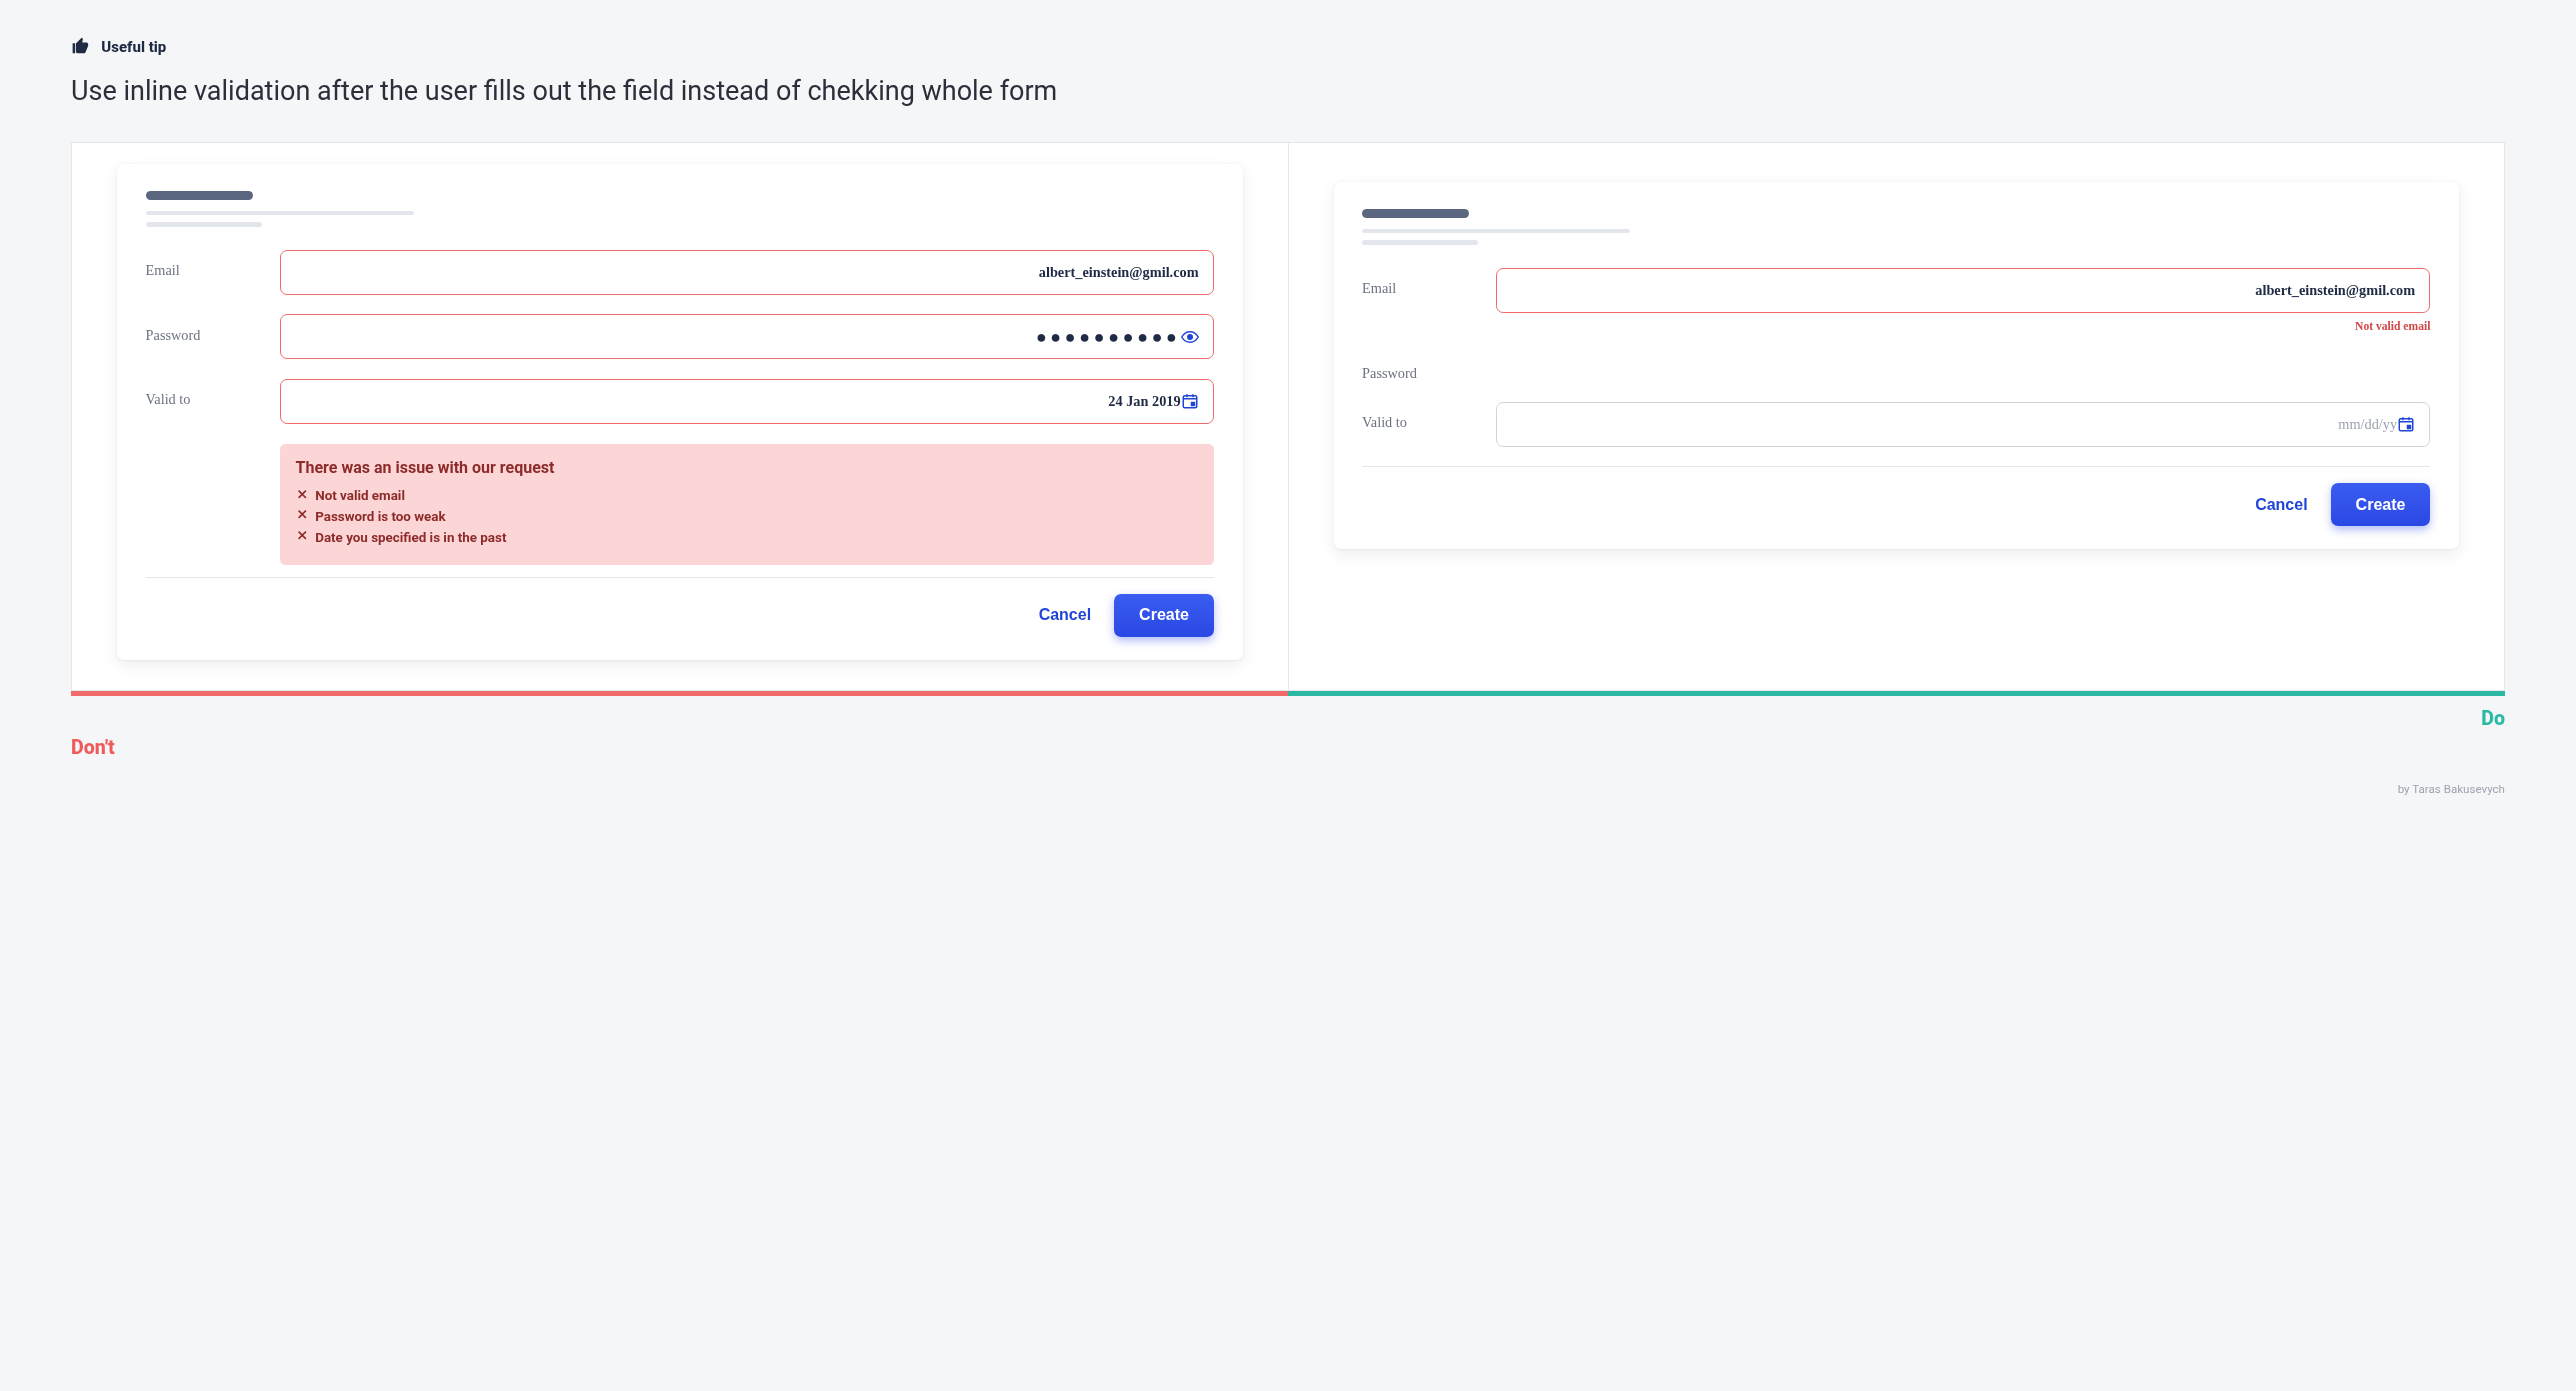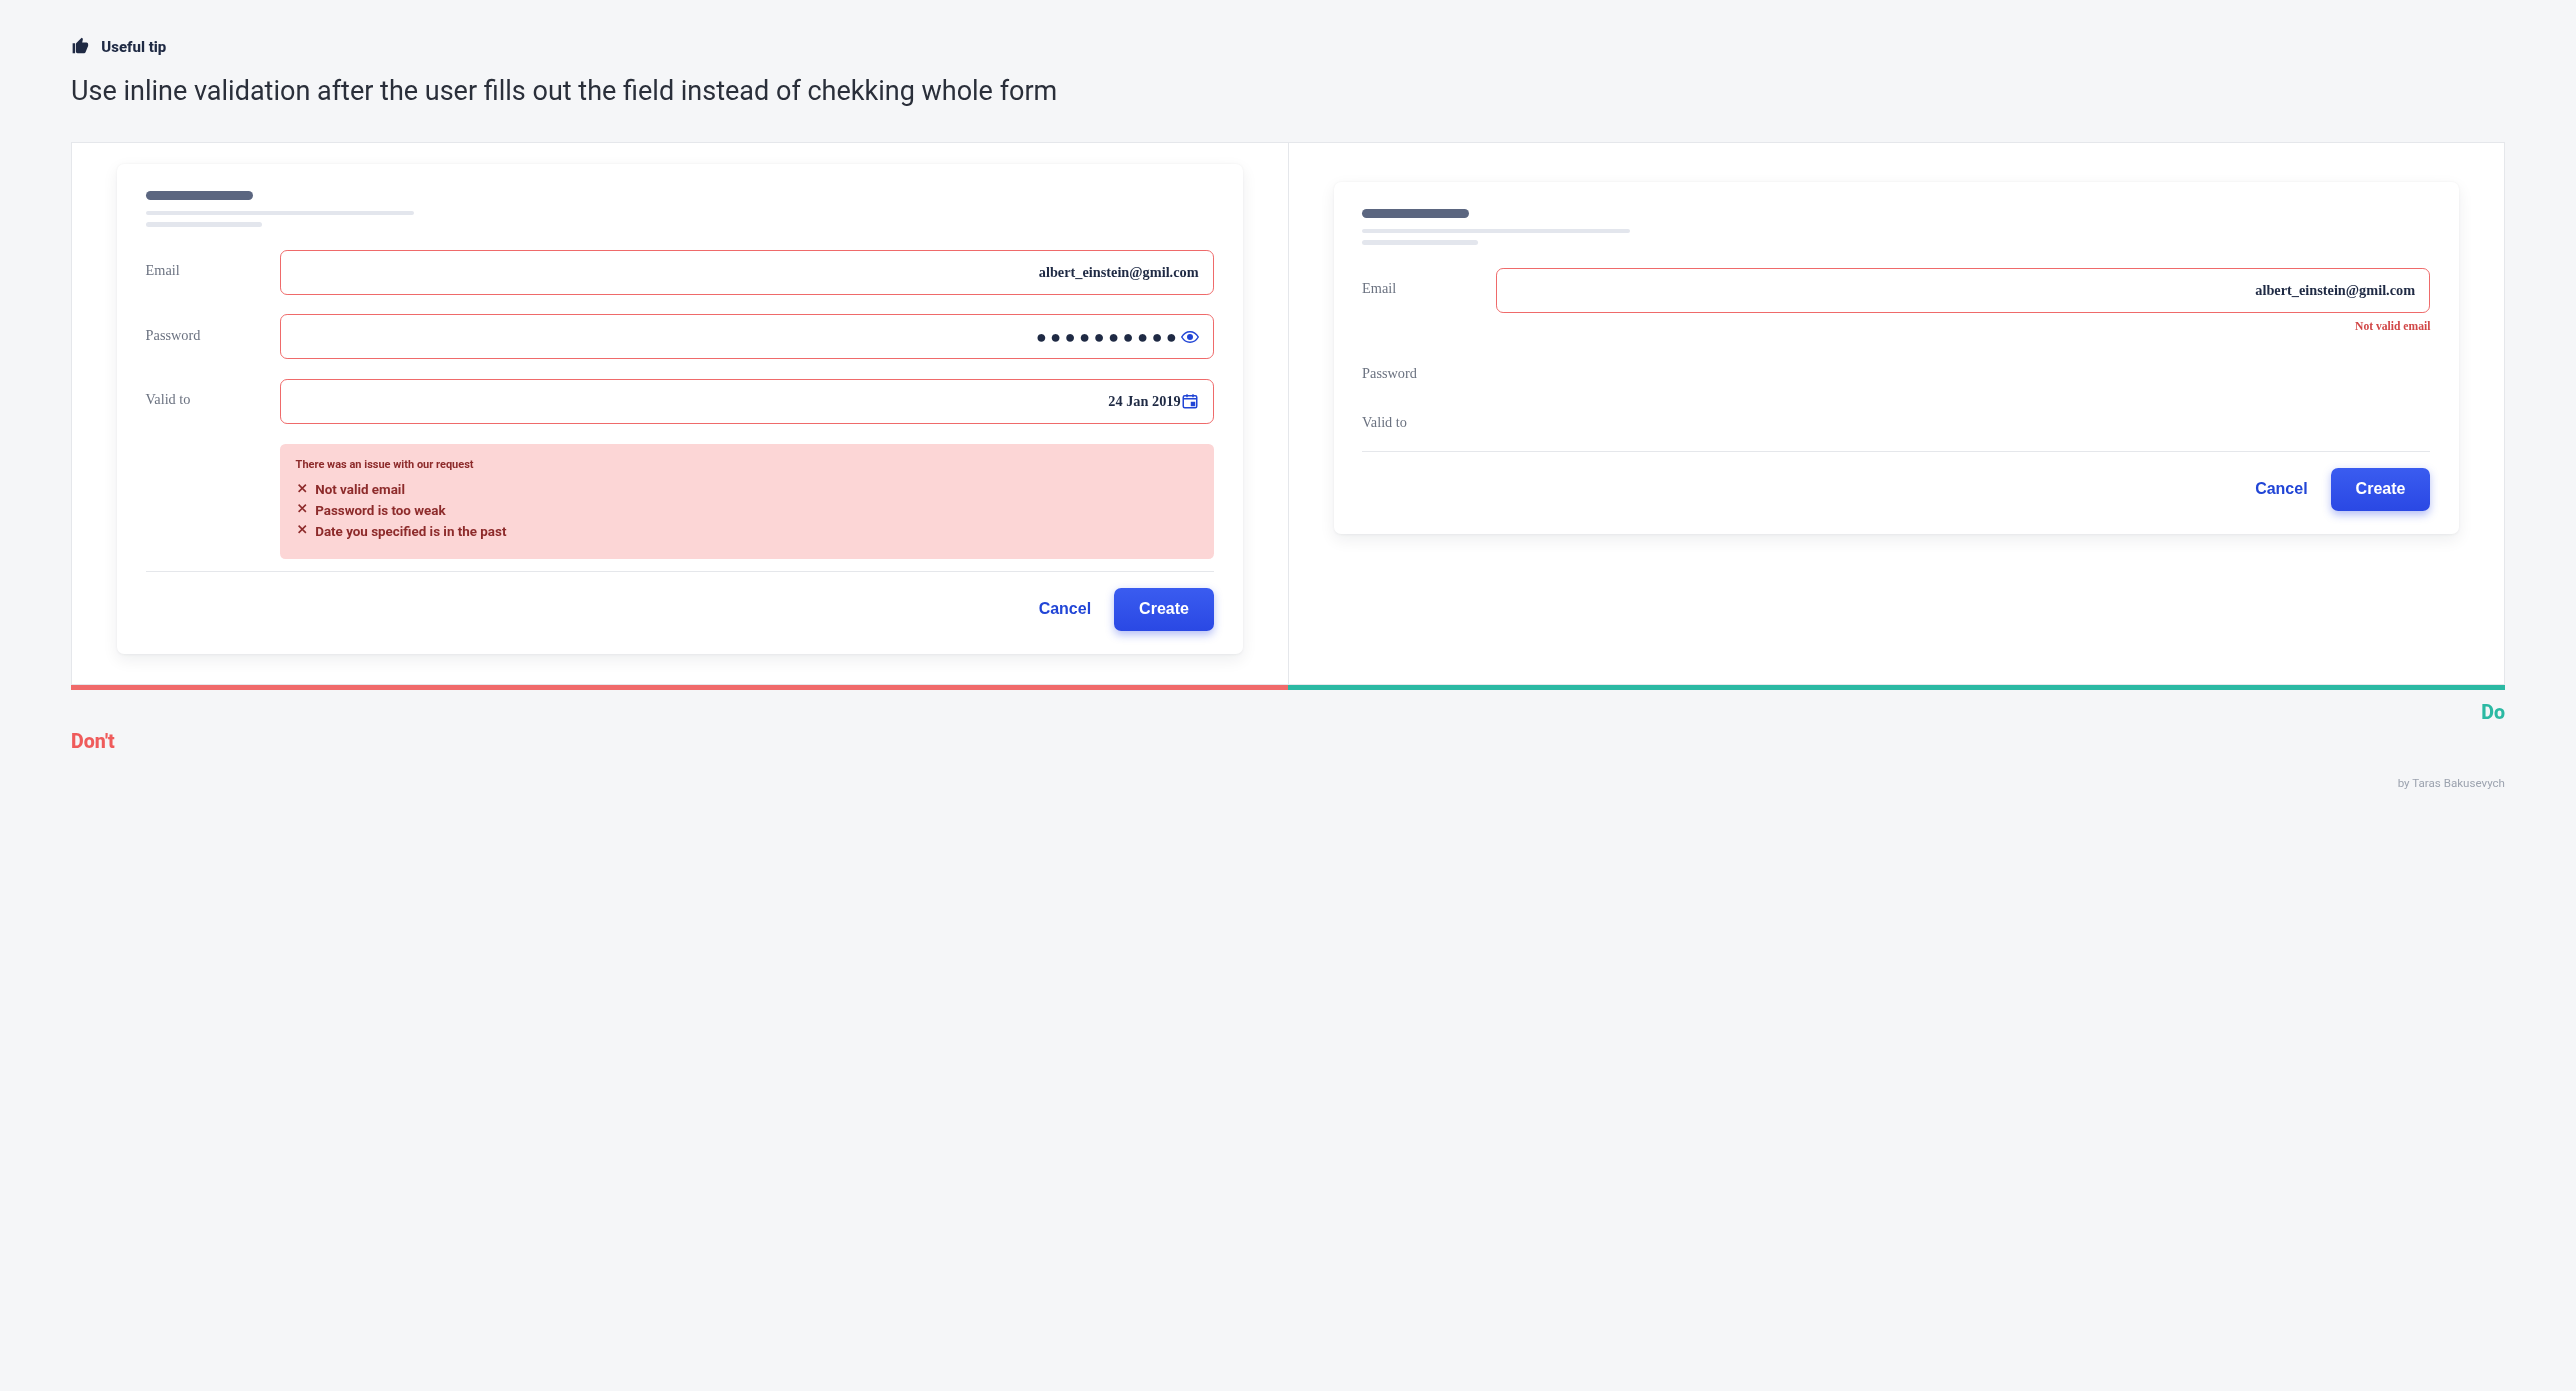--- a/index.html
+++ b/index.html
@@ -213,6 +213,18 @@
 
       <div class="row">
         <div class="lbl">Valid to</div>
+        <div class="fieldwrap">
+          <div class="field">
+            <span class="placeholder">mm/dd/yy</span>
+            <span class="trailing">
+              <svg viewBox="0 0 24 24" fill="none" stroke="#2145d6" stroke-width="2">
+                  <rect x="3" y="5" width="18" height="16" rx="2"></rect>
+                  <path d="M3 9h18M8 3v4M16 3v4"></path>
+                  <rect x="14" y="14" width="4" height="4" fill="#2145d6"></rect>
+                </svg>
+            </span>
+          </div>
+        </div>
       </div>
 
       <div class="divider"></div>

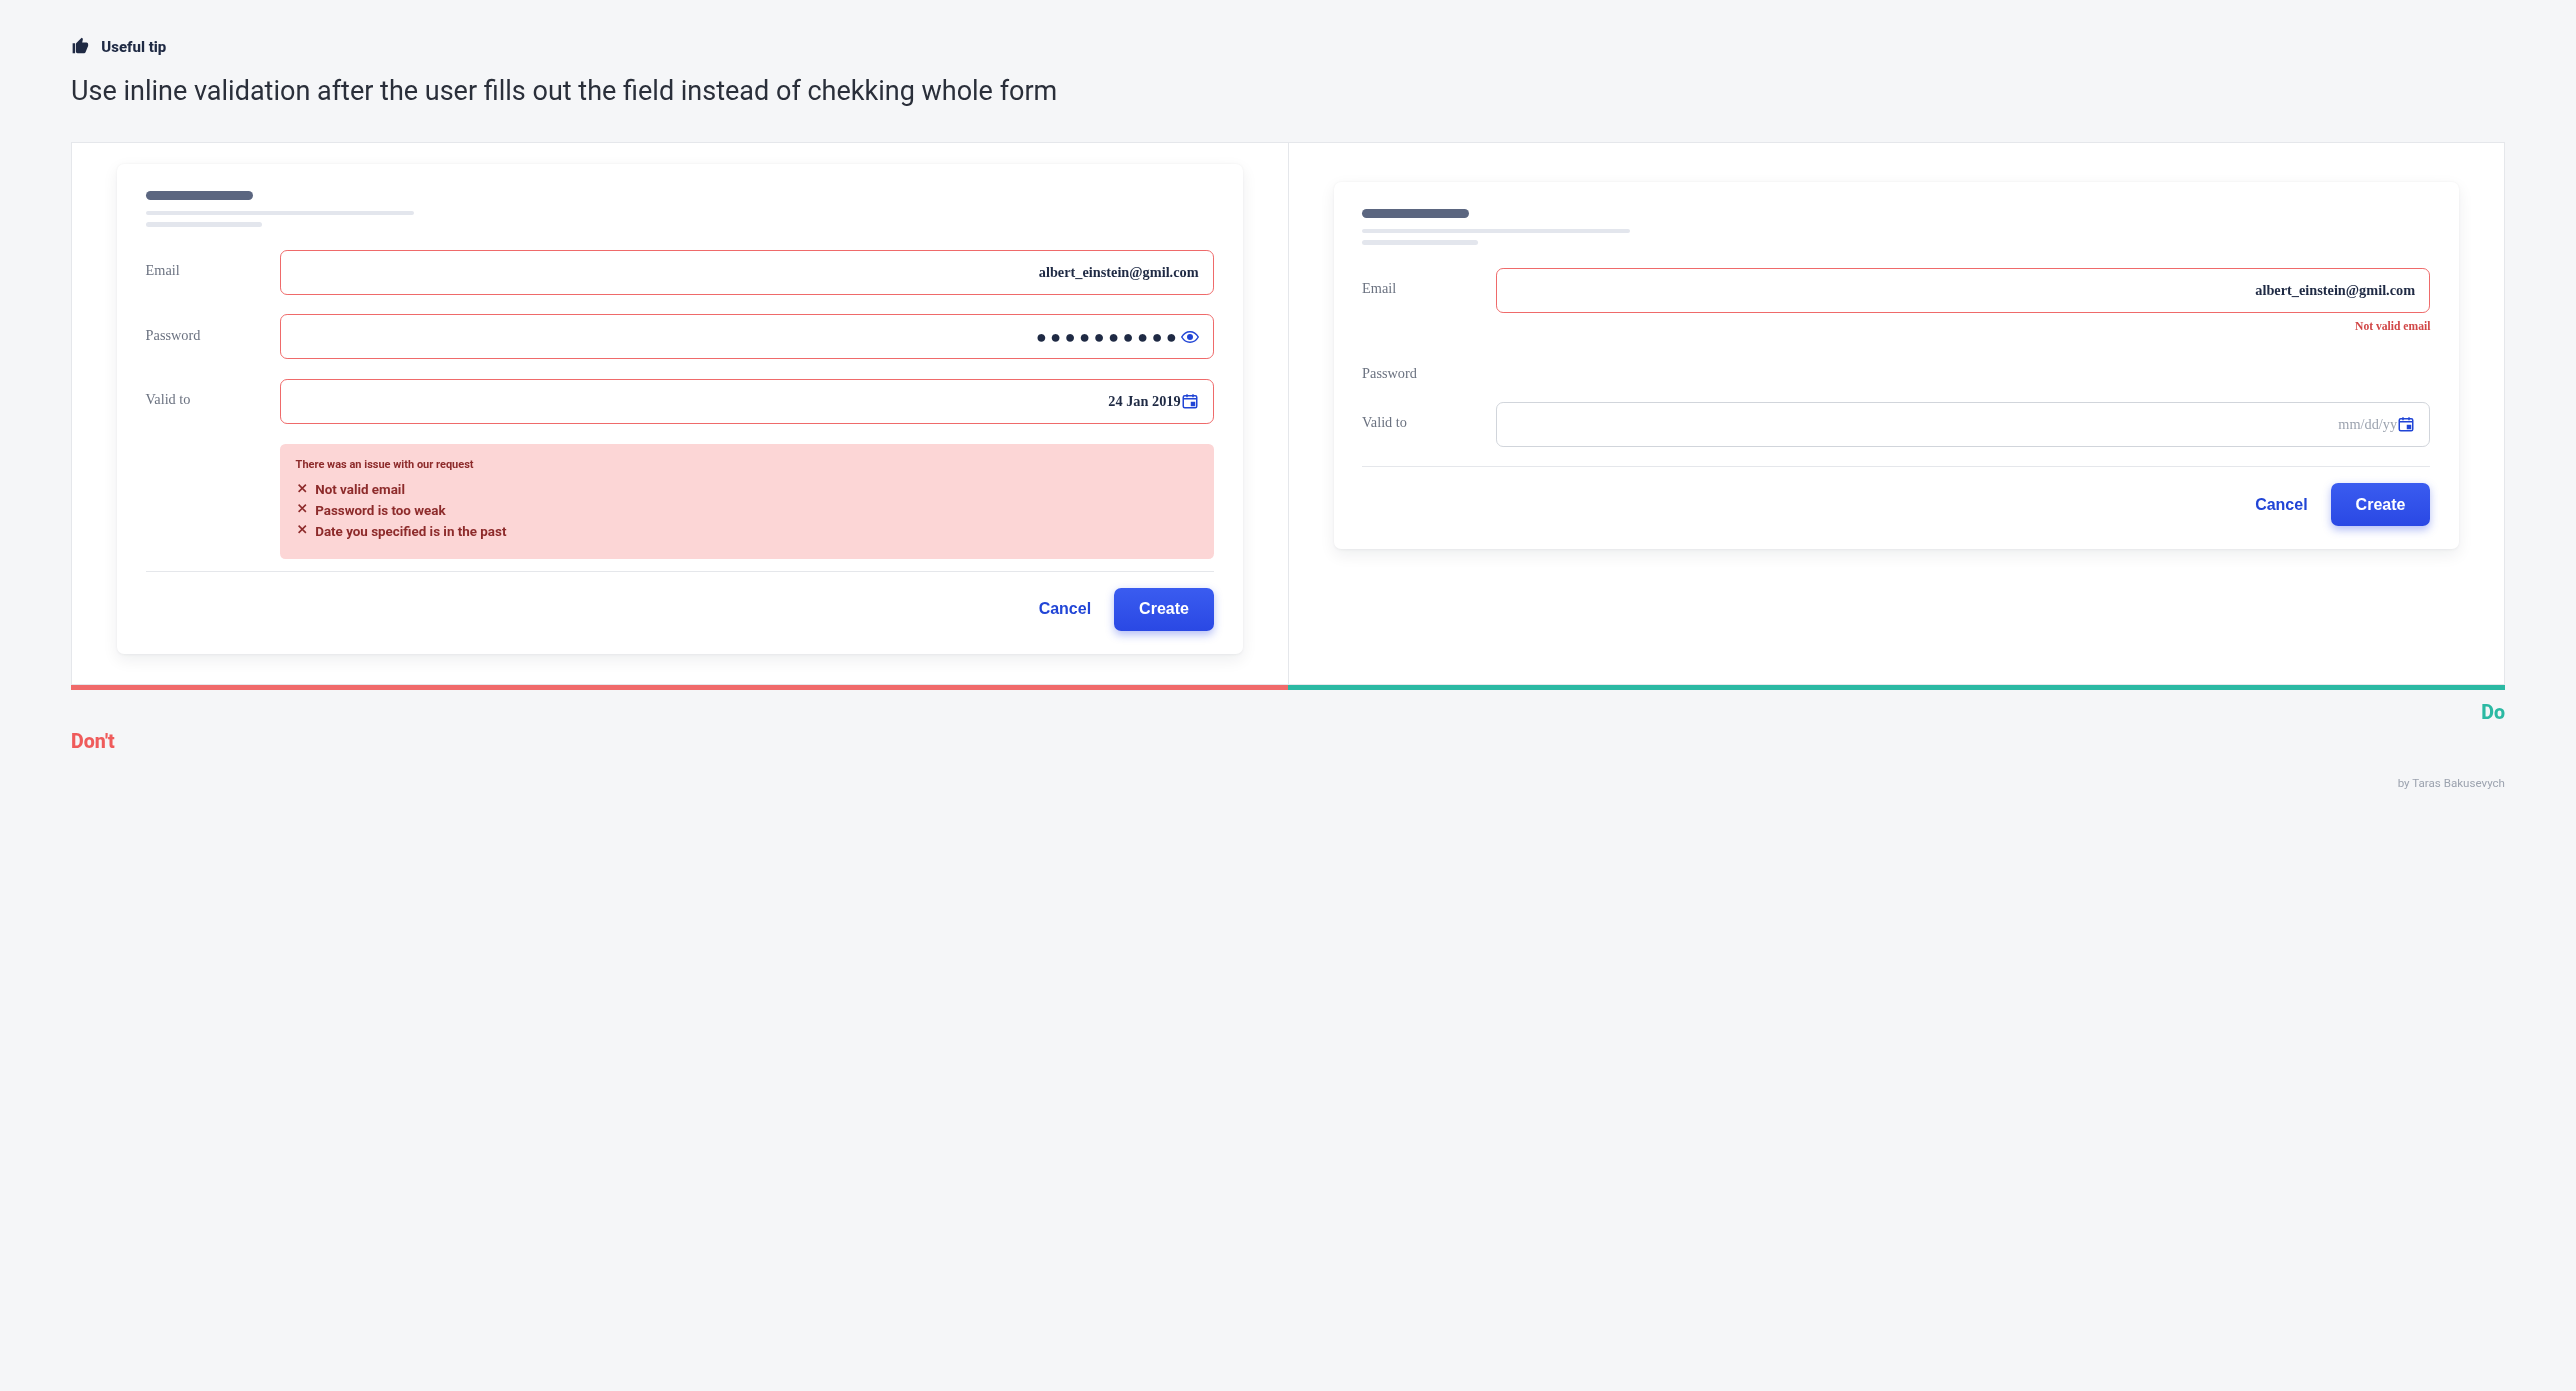--- a/index.html
+++ b/index.html
@@ -68,7 +68,7 @@
     padding: 14.3px 16px;
     margin-bottom: 9px;
   }
-  .error-box .title { color: #8d2b2b; font-weight: 700; font-size: 11px; margin-bottom: 10.7px; }
+  .error-box .title { color: #8d2b2b; font-weight: 700; font-size: 16px; margin-bottom: 10.7px; }
   .error-box ul { list-style: none; }
   .error-box li { display: flex; align-items: center; gap: 7.1px; color: #8d2b2b; font-weight: 700; font-size: 13.4px; margin-bottom: 5.4px; }
   .error-box li svg { width: 12.5px; height: 12.5px; flex-shrink: 0; }

